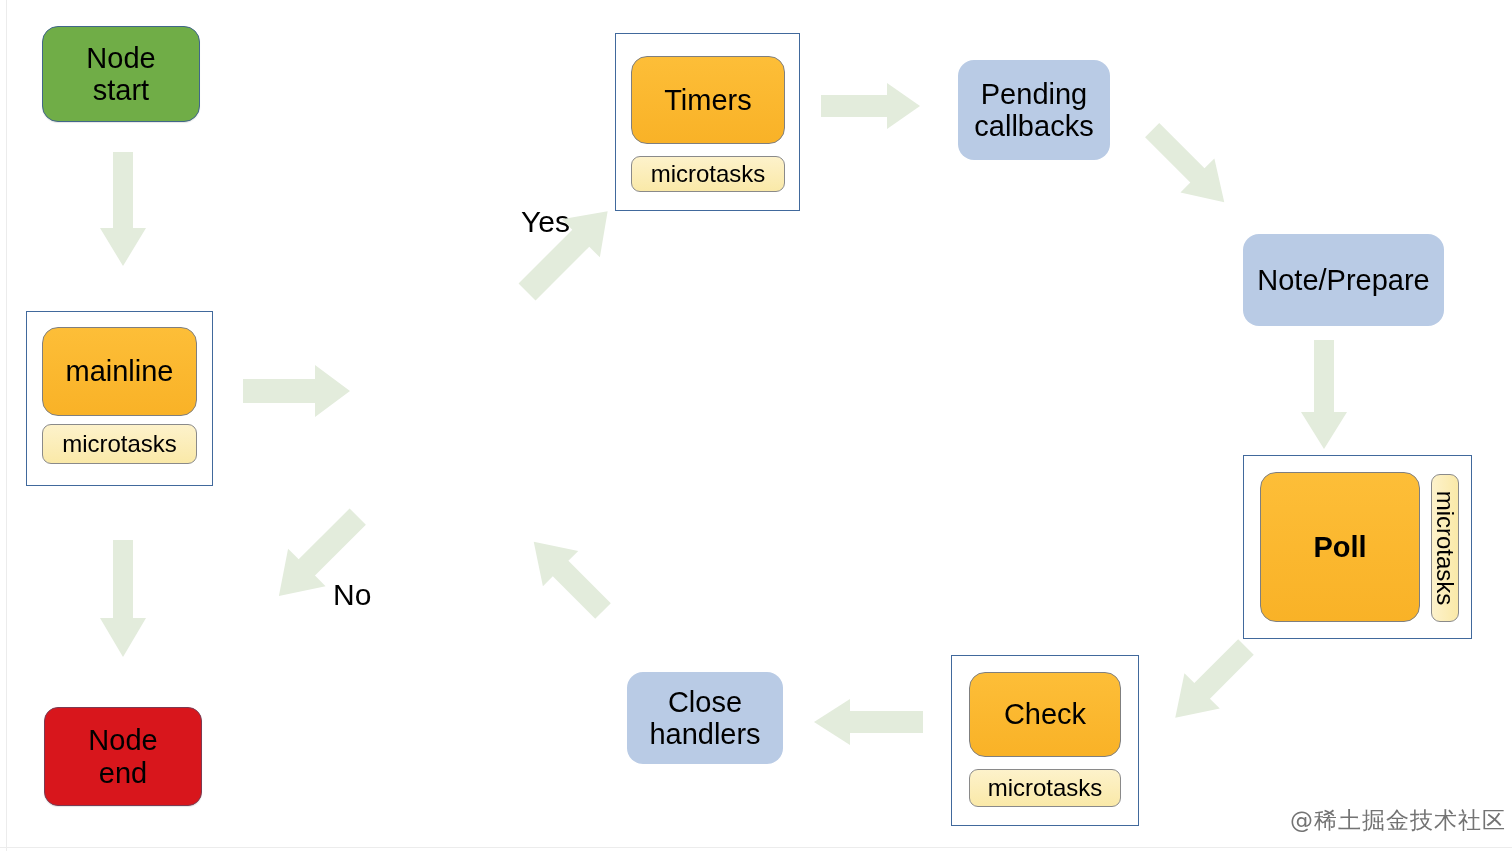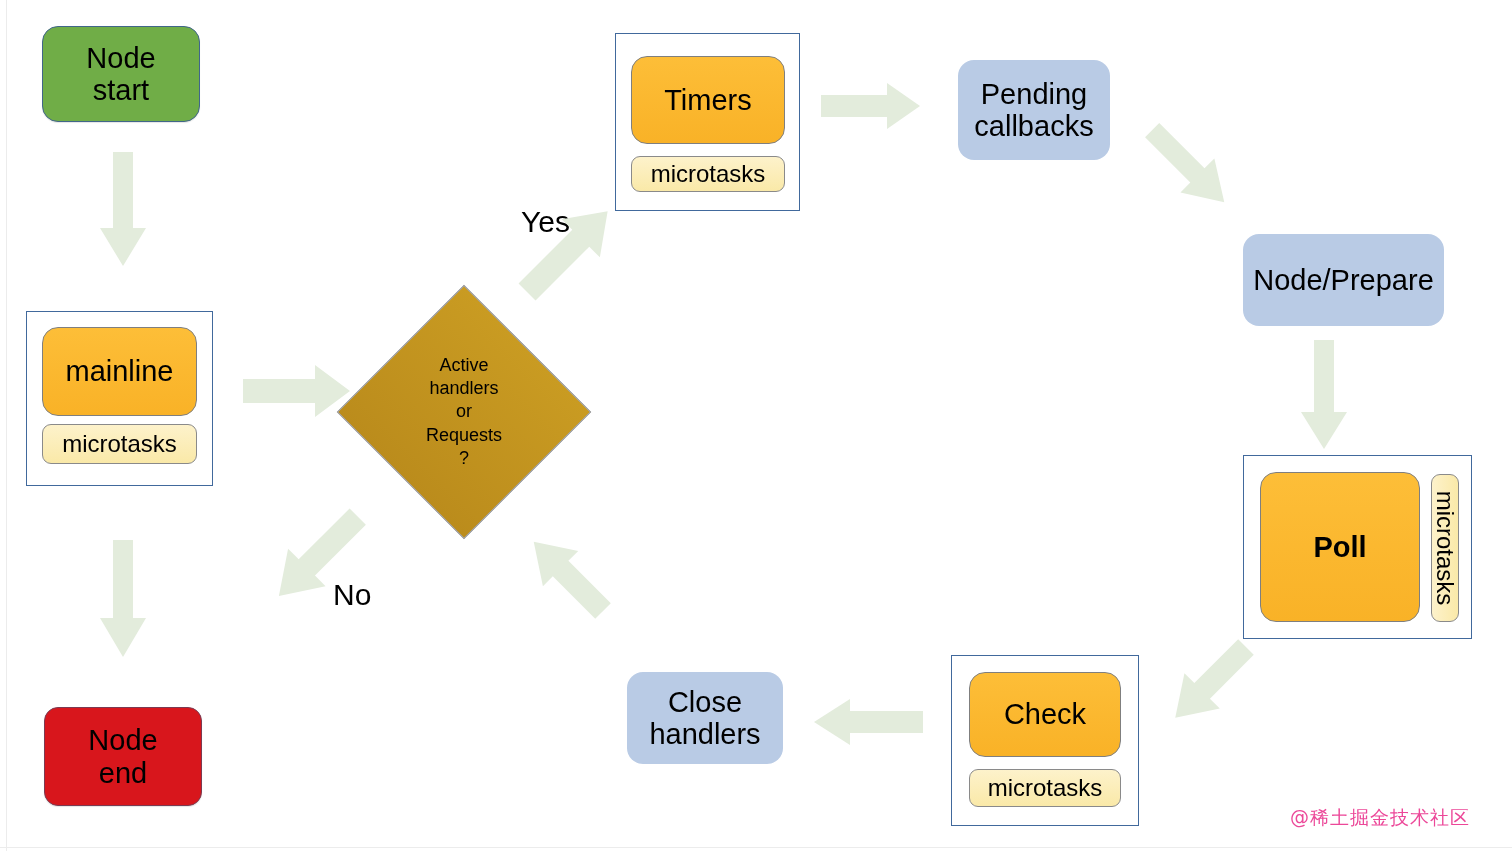--- a/index.html
+++ b/index.html
@@ -269,7 +269,7 @@
     </svg>
   </div>
 
-  <div class="node blue-box" style="left:1243px; top:234px; width:201px; height:92px;">Node/Prepare</div>
+  <div class="node blue-box" style="left:1243px; top:234px; width:201px; height:92px;">Note/Prepare</div>
 
   <div class="arrow" style="left:1300px; top:340px;">
     <svg width="48" height="110" viewBox="0 0 48 110">

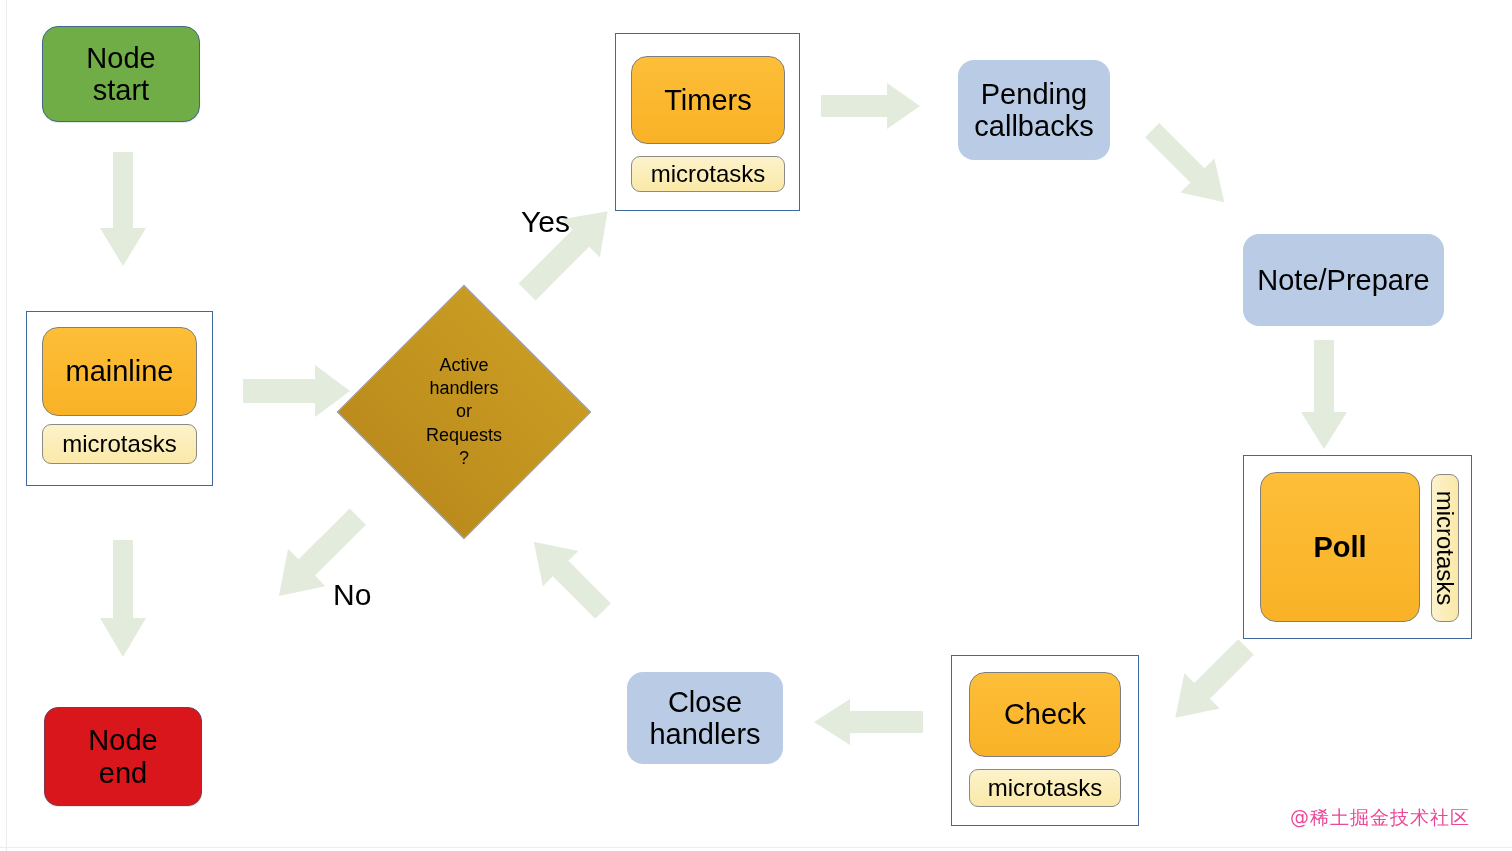--- a/index.html
+++ b/index.html
@@ -218,14 +218,6 @@
   <div class="node red-box" style="left:44px; top:707px; width:158px; height:99px;">Node
 end</div>
 
-  <div class="diamond-wrap" style="left:374px; top:322px; width:180px; height:180px;">
-    <div class="diamond-shape"></div>
-    <div class="diamond-label">Active
-handlers
-or
-Requests
-?</div>
-  </div>
 
   <div class="text-label" style="left:521px; top:205px;">Yes</div>
 

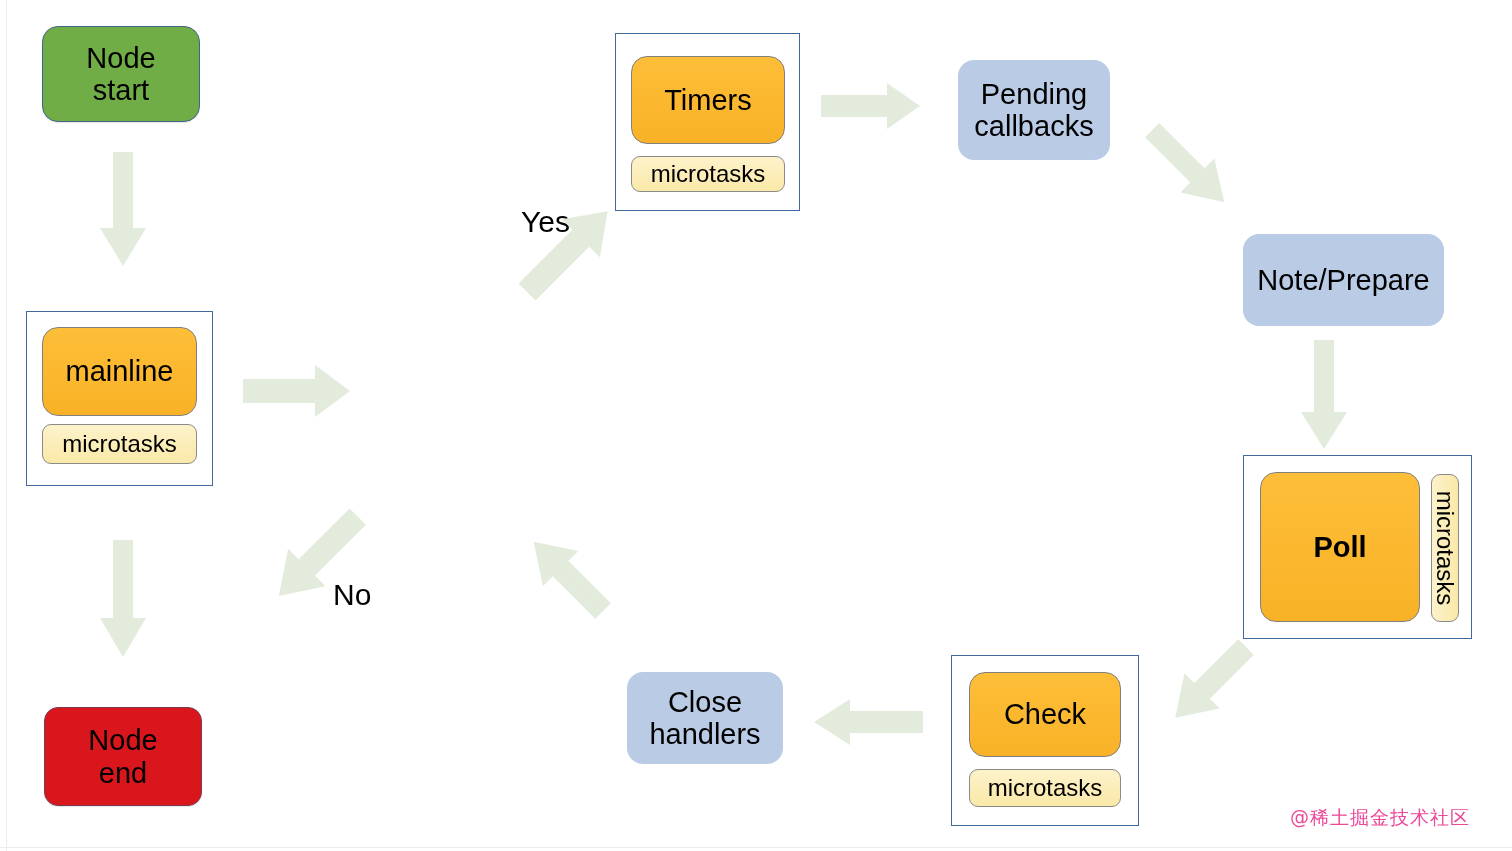--- a/index.html
+++ b/index.html
@@ -163,8 +163,8 @@
   }
   .watermark {
     position: absolute;
-    color: #ec4899;
-    font-size: 19px;
+    color: #737373;
+    font-size: 23px;
     letter-spacing: 1px;
     font-family: "DejaVu Sans", sans-serif;
   }

